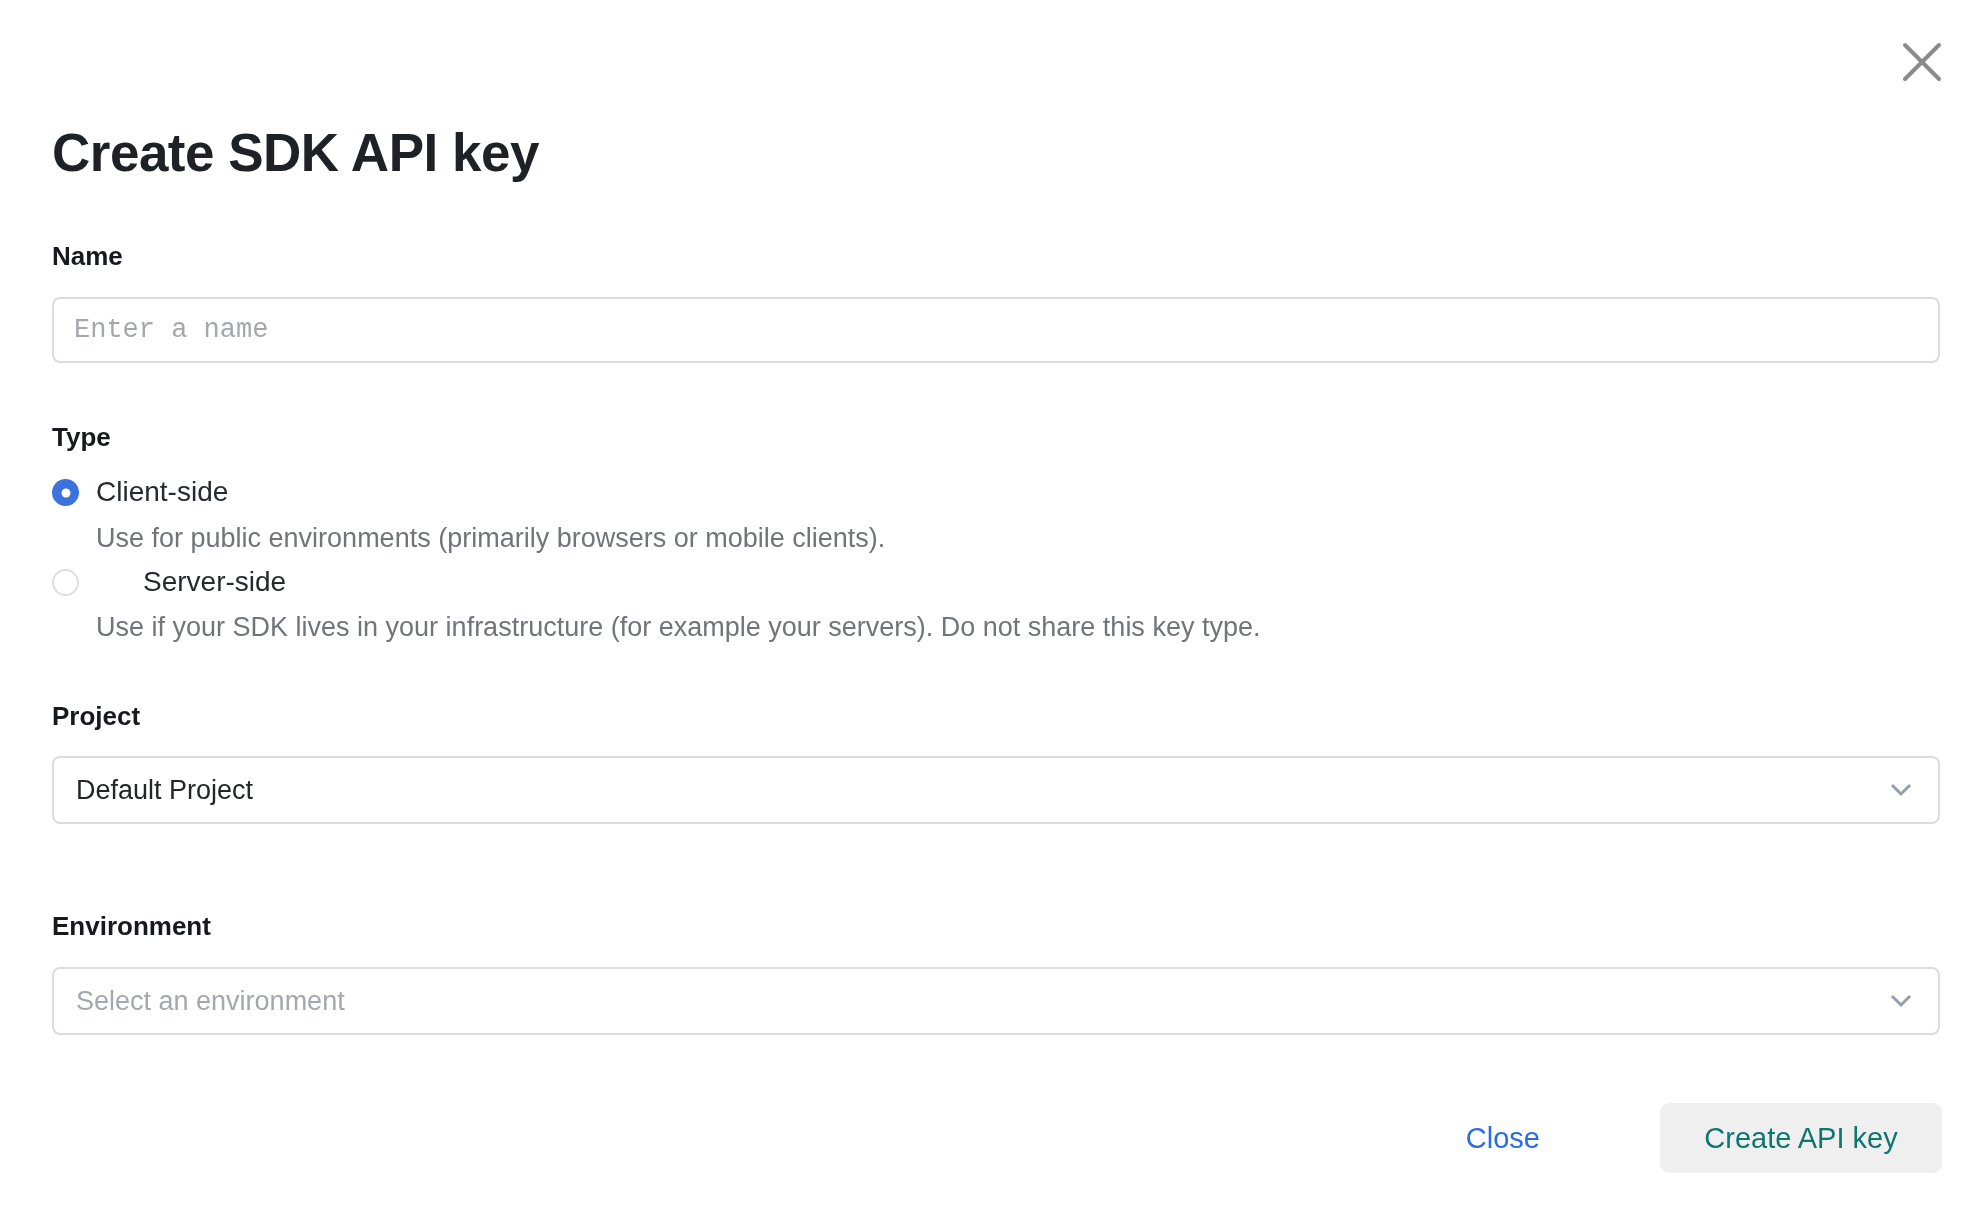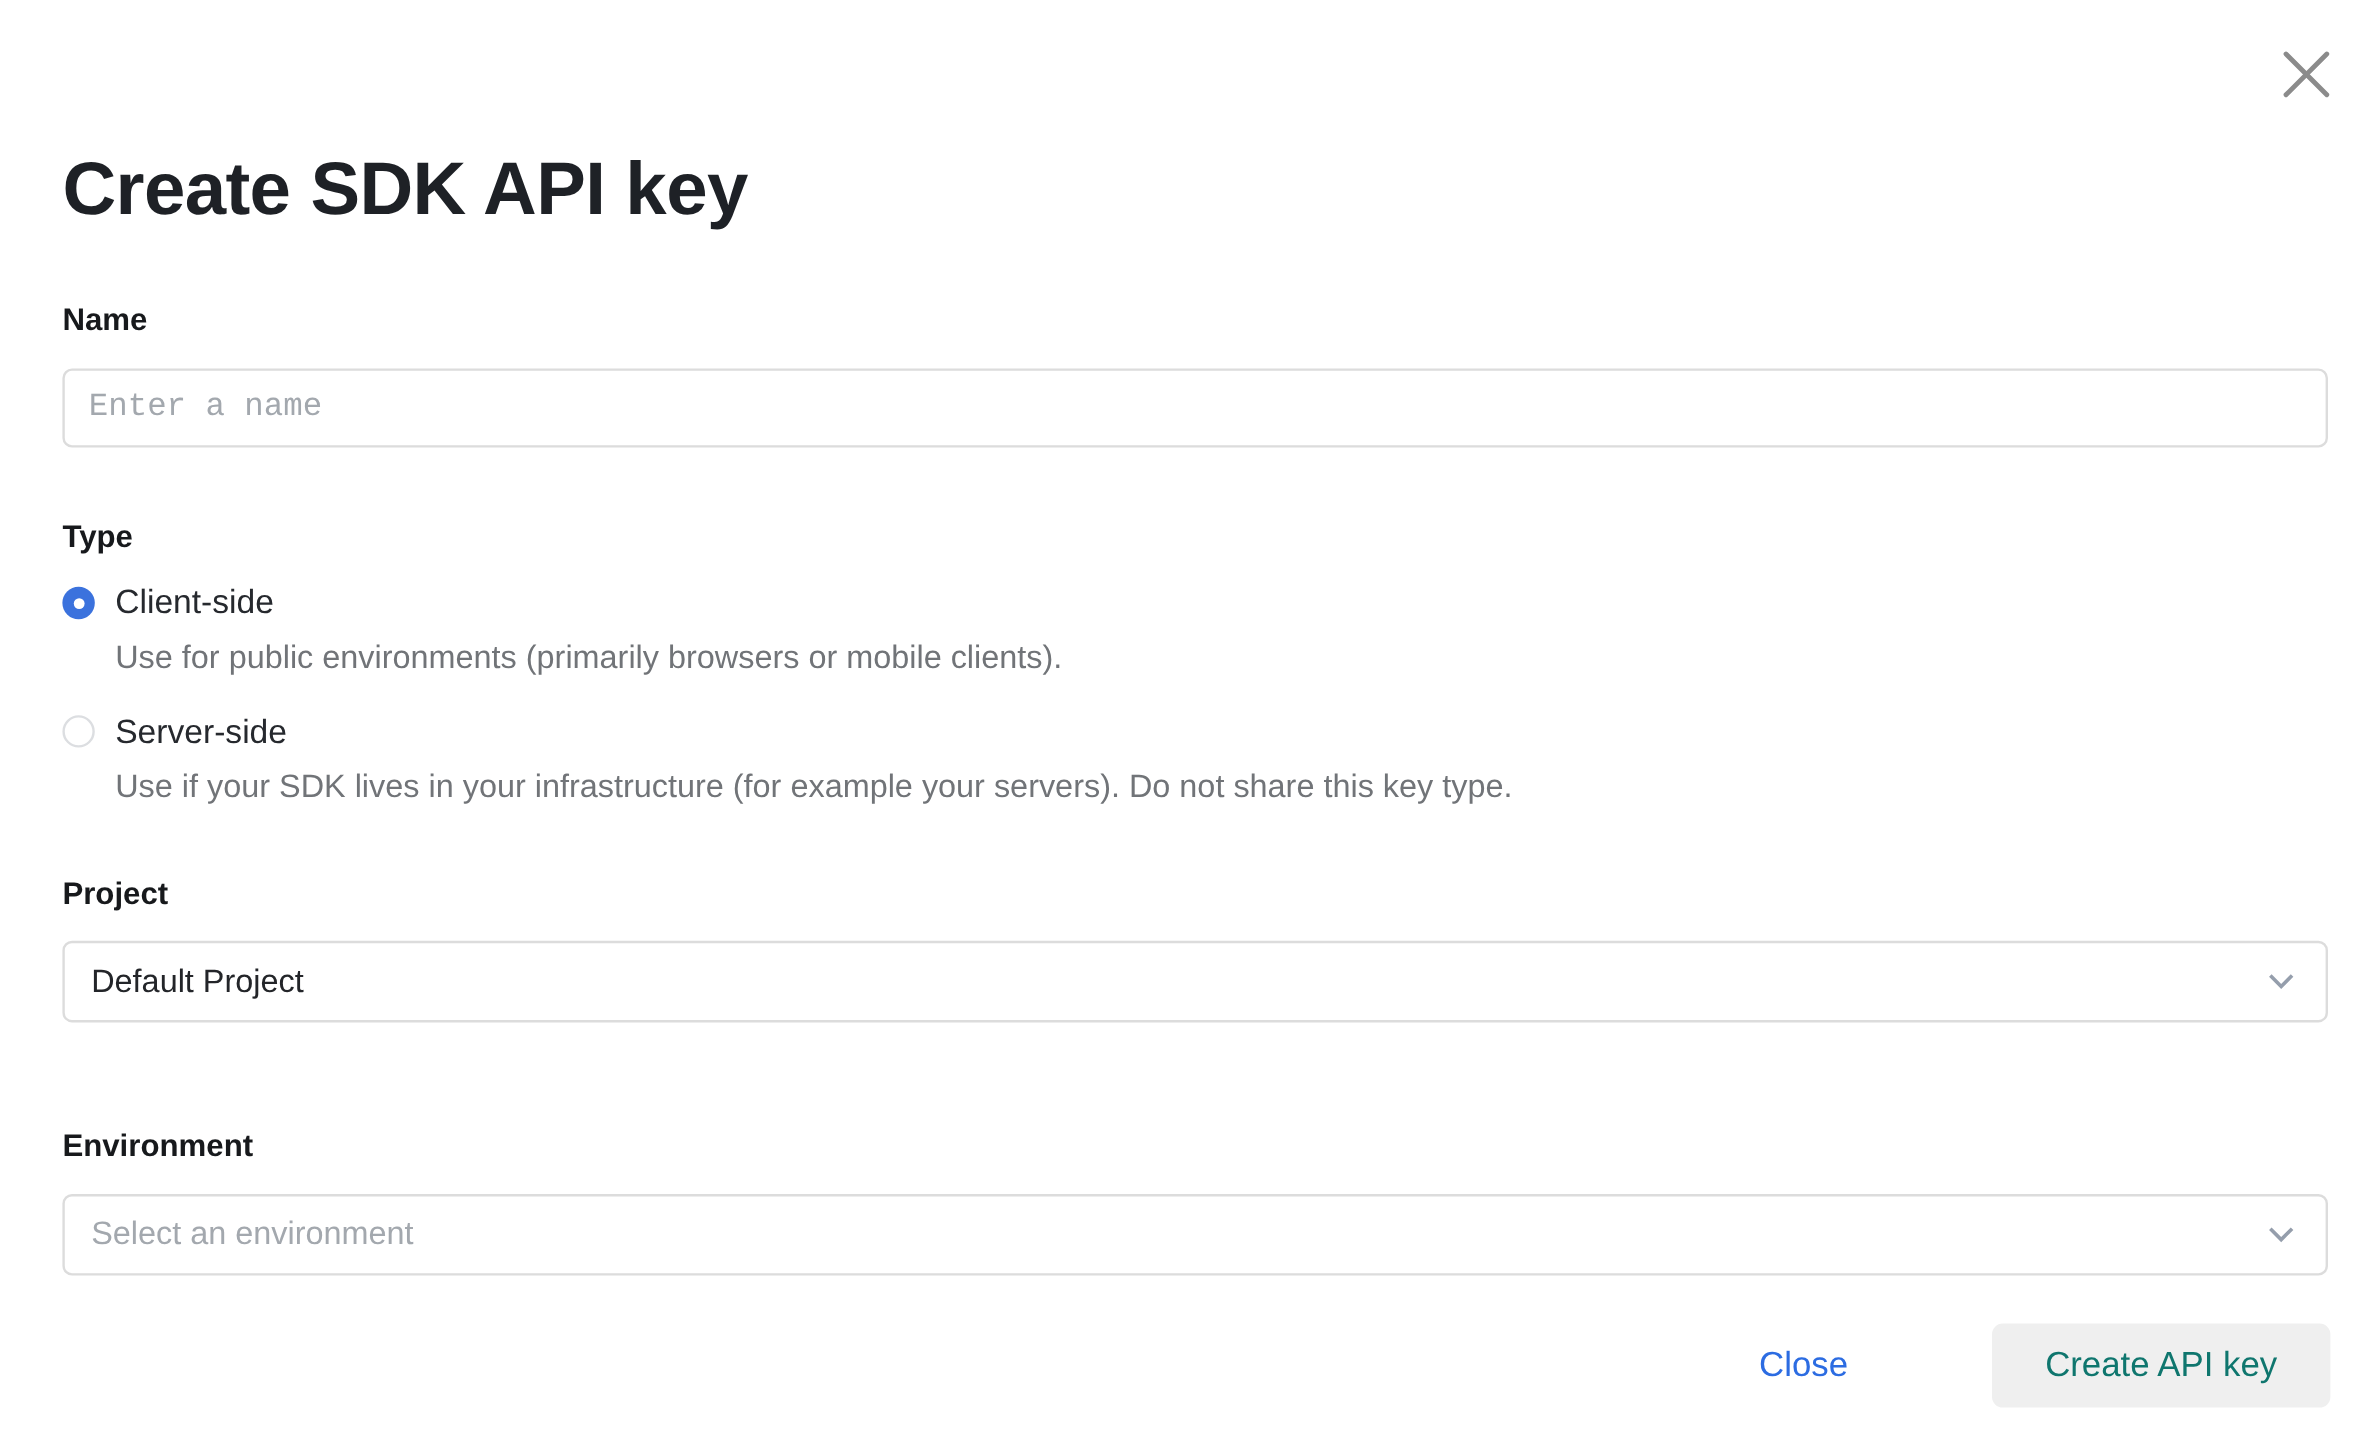--- a/index.html
+++ b/index.html
@@ -36,7 +36,7 @@
 
   .dialog-title {
     padding-top: 124px;
-    font-size: 62px;
+    font-size: 53px;
     font-weight: 700;
     letter-spacing: -0.5px;
     color: #1e2126;

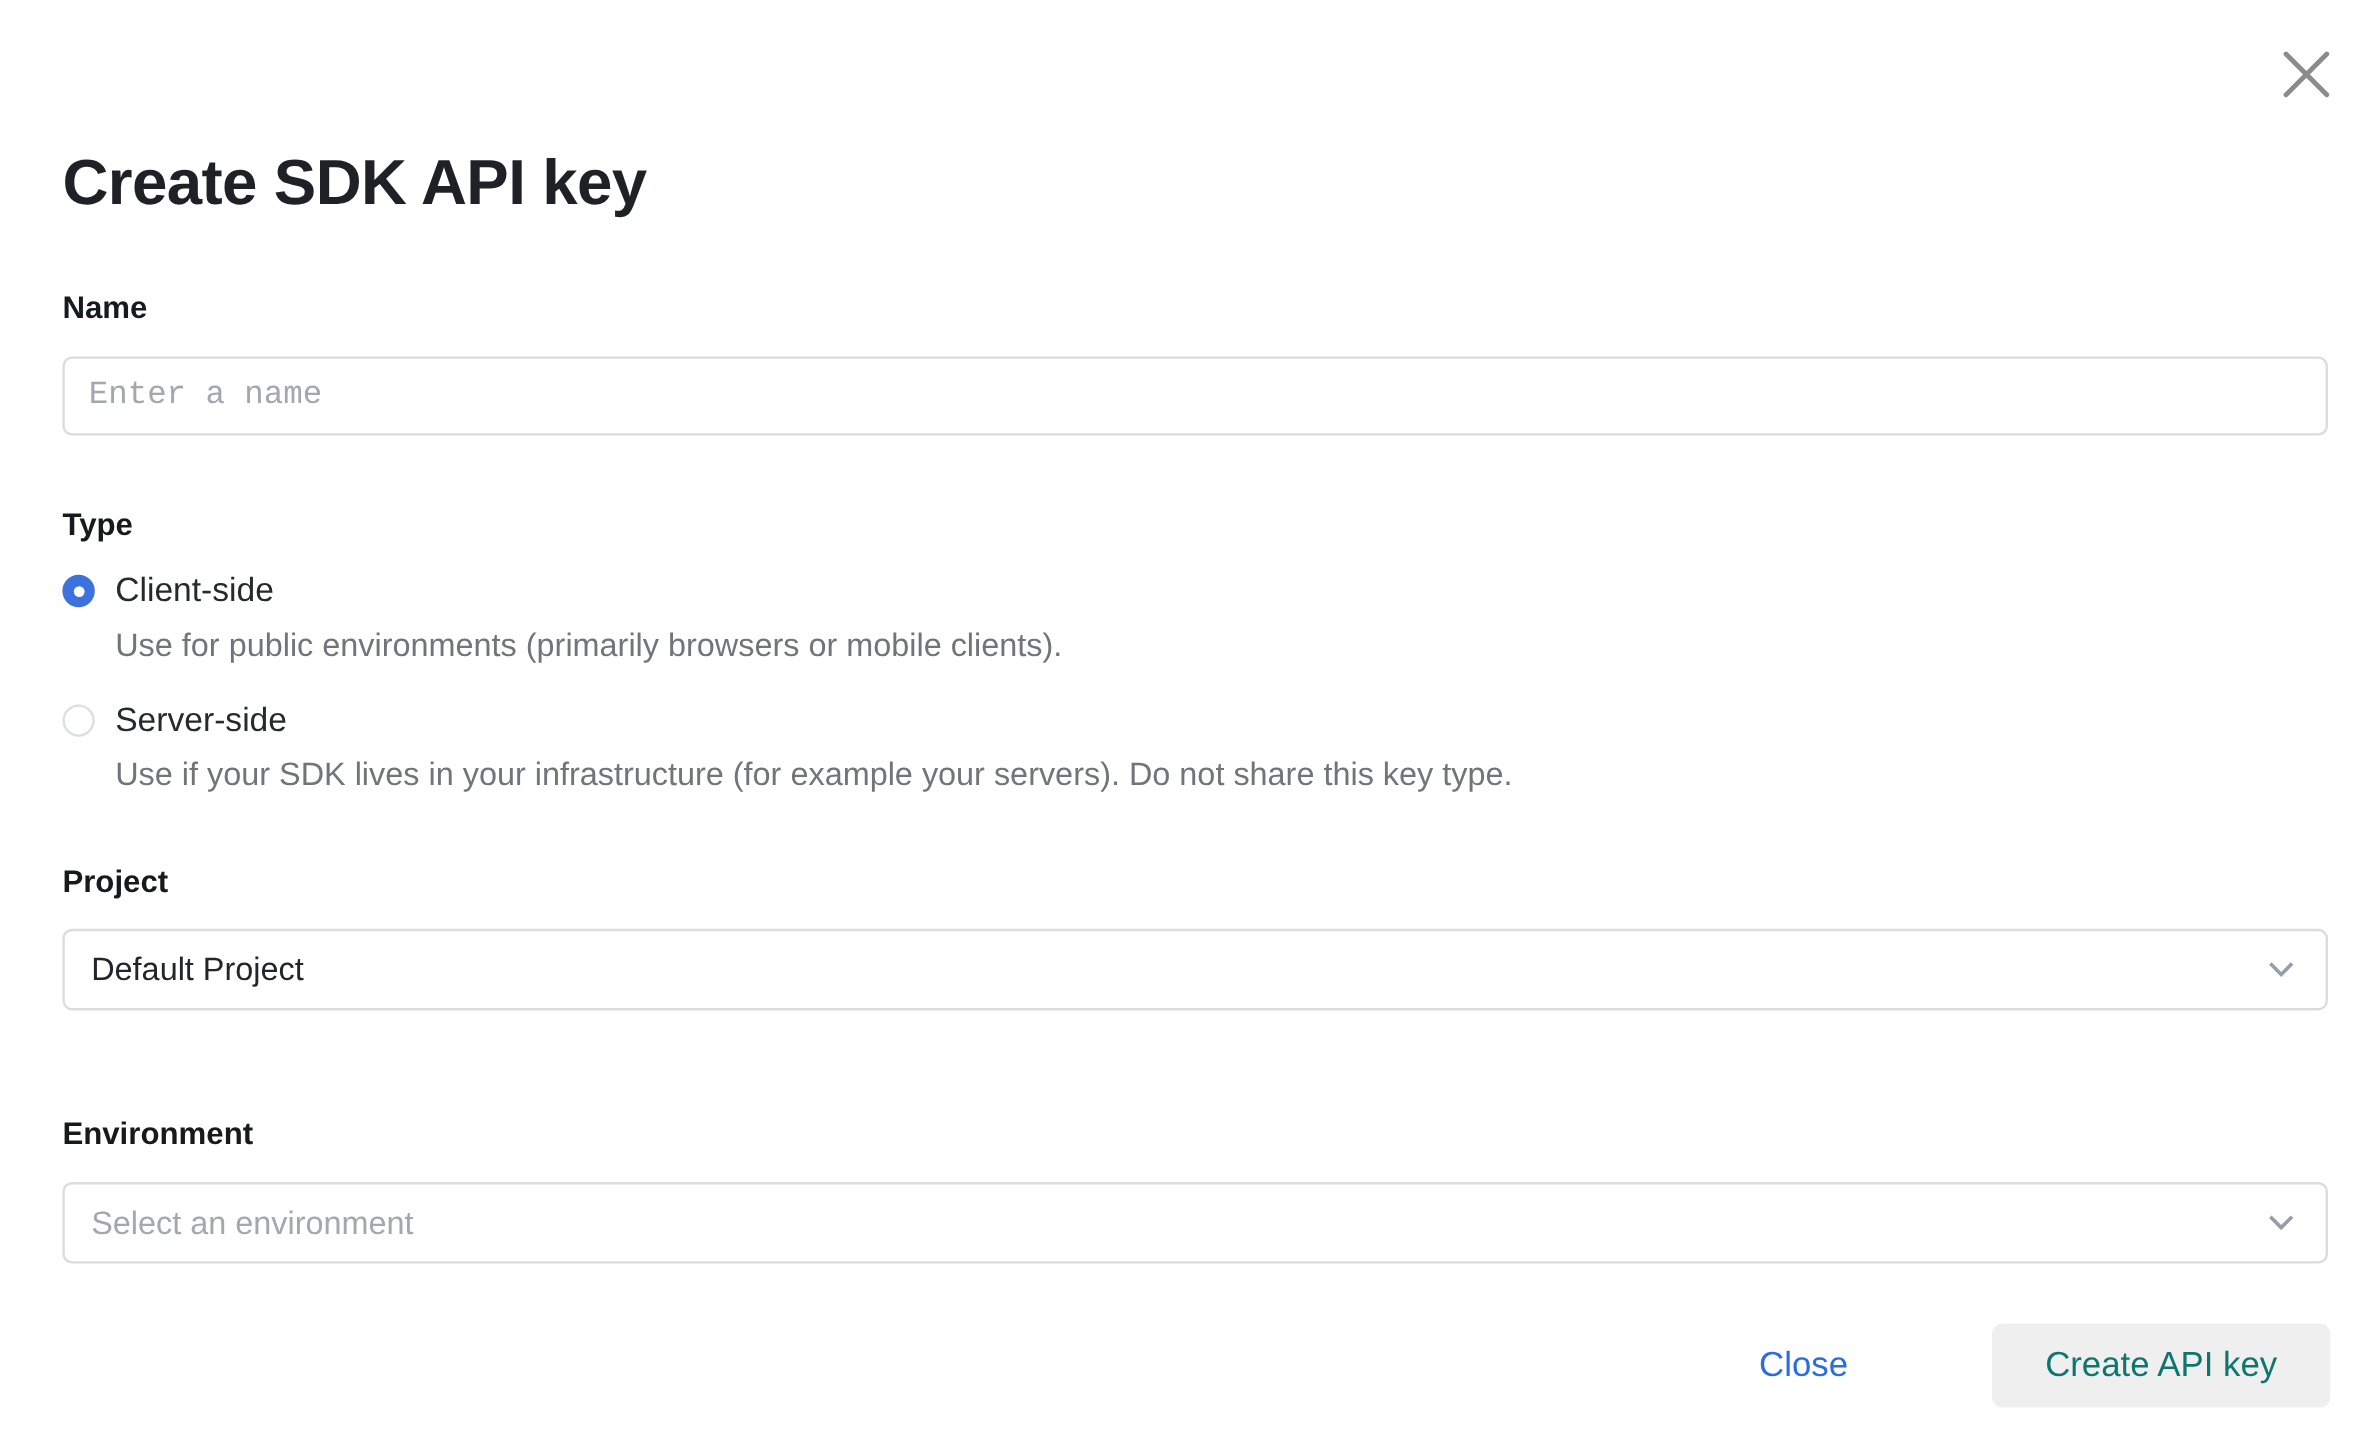--- a/index.html
+++ b/index.html
@@ -114,7 +114,7 @@
     color: #717478;
     line-height: 1.2;
   }
-  .radio-row.second { margin-top: 30px; }
+  .radio-row.second { margin-top: 12px; gap: 47px; }
 
   
   .select-box {

